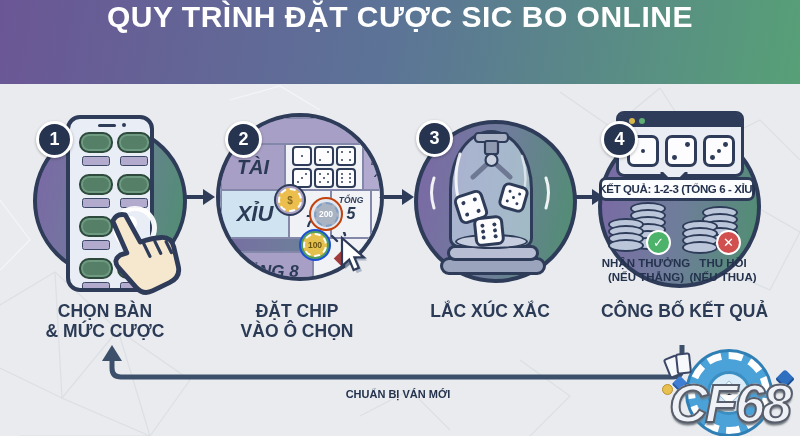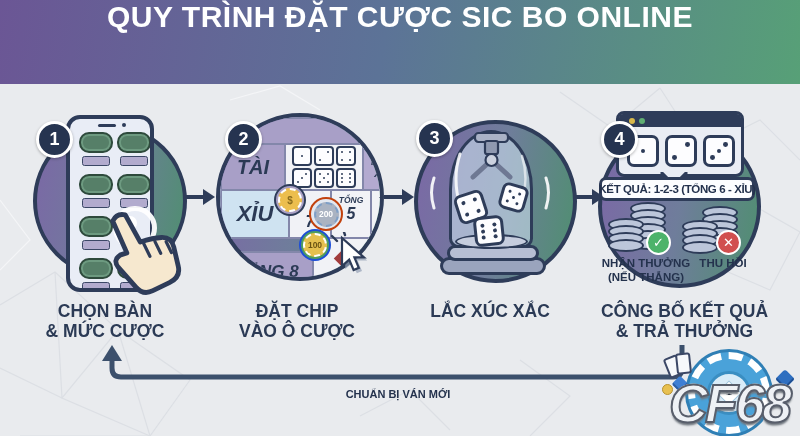--- a/index.html
+++ b/index.html
@@ -469,6 +469,7 @@
     </div>
     <div class="payout-label" style="left:668px;top:257px;width:110px;">
       <div>THU HỒI</div>
+        <div>(NẾU THUA)</div>
     </div>
     <div class="badge" style="left:601px;top:121px;">
       <span>4</span>

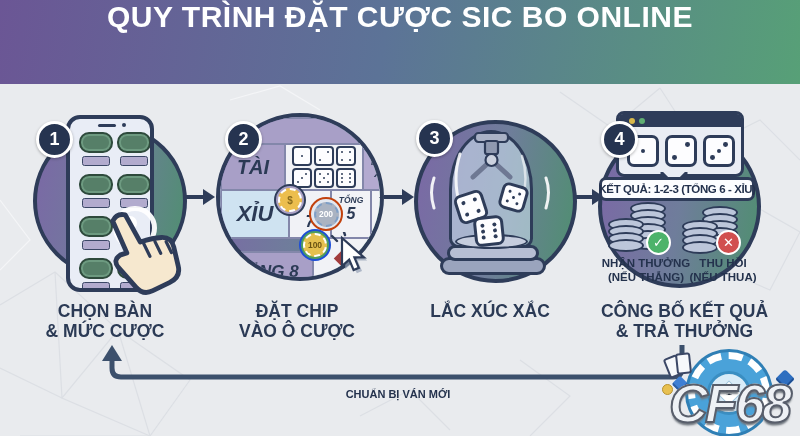--- a/index.html
+++ b/index.html
@@ -308,7 +308,7 @@
     </div>
     <div class="step-label" style="left:207px;top:301px;width:180px;">
       <div>ĐẶT CHIP</div>
-      <div>VÀO Ô CƯỢC</div>
+      <div>VÀO Ô CHỌN</div>
     </div>
   </div>
 

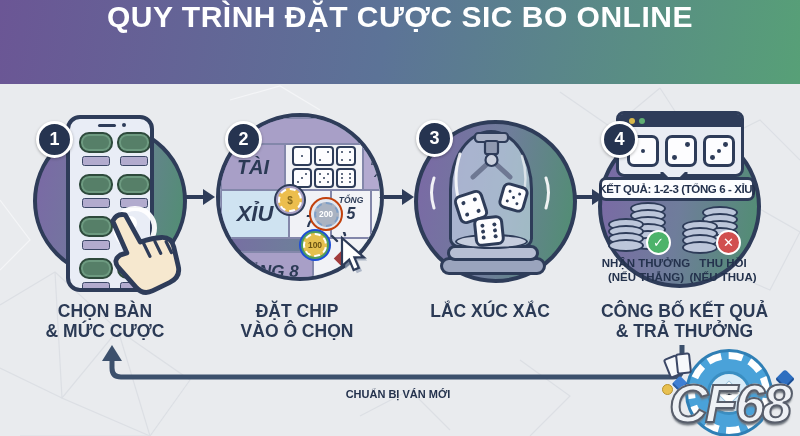--- a/index.html
+++ b/index.html
@@ -476,7 +476,6 @@
     </div>
     <div class="step-label" style="left:587px;top:301px;width:195px;text-align:center;">
       <div>CÔNG BỐ KẾT QUẢ</div>
-      <div>&amp; TRẢ THƯỞNG</div>
     </div>
   </div>
 

